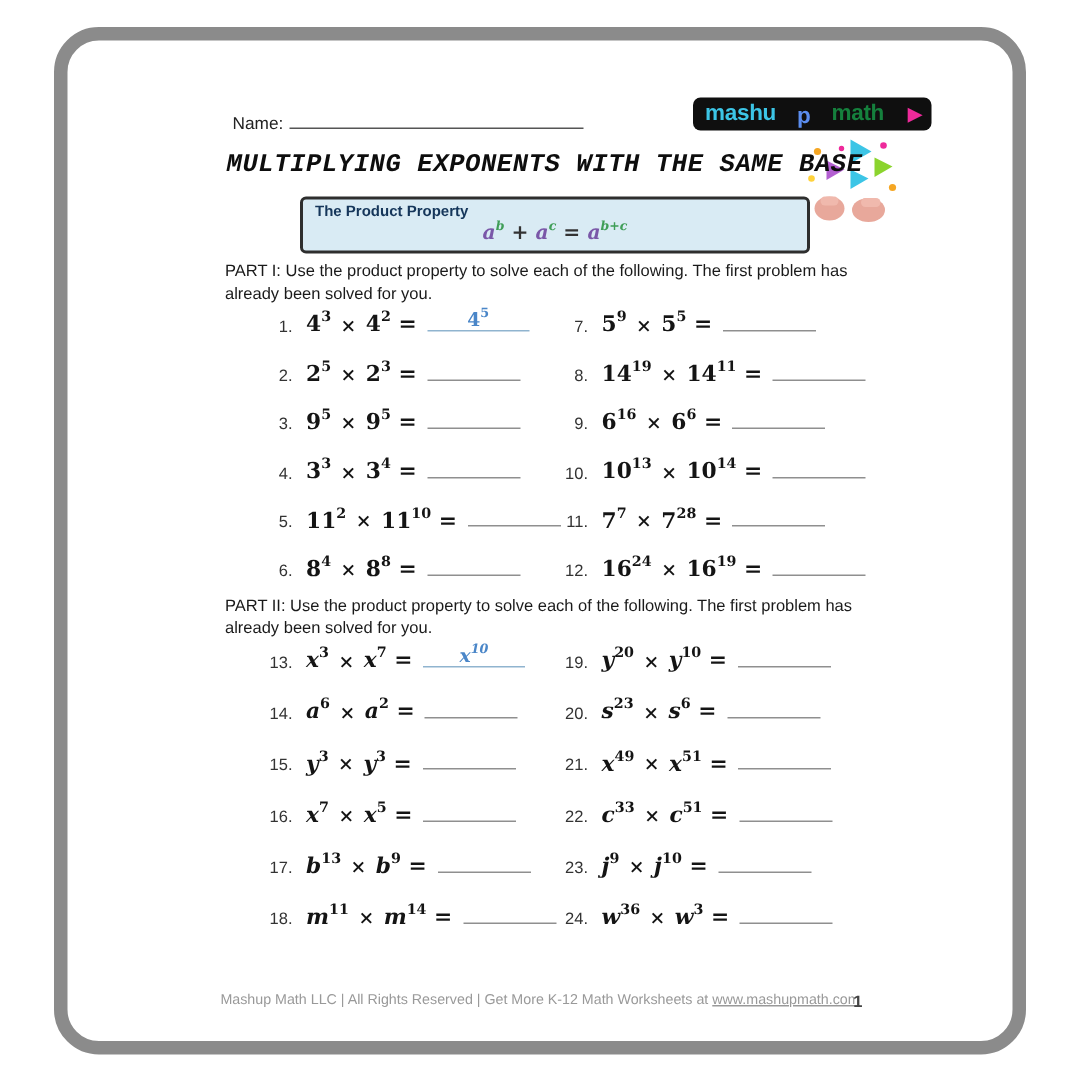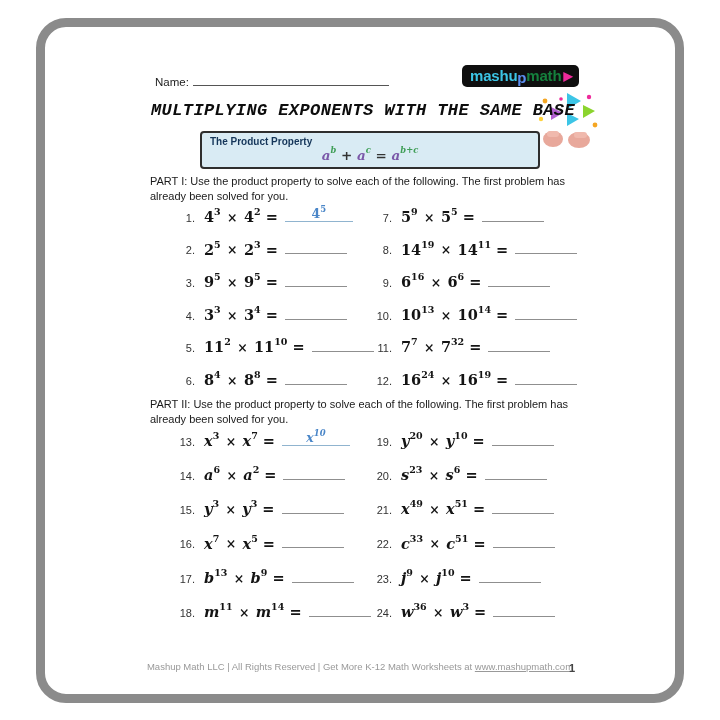--- a/index.html
+++ b/index.html
@@ -13,7 +13,7 @@
   
   .logo{position:absolute;left:417px;top:38px;background:#0f0f0f;border-radius:5px;
         padding:3px 7px 4px 8px;font-weight:bold;font-size:15px;letter-spacing:-0.2px;
-        display:flex;align-items:center;line-height:1;}
+        display:flex;align-items:center;line-height:1;gap:14px;}
   .logo .t1{color:#3cc5e6;}
   .logo .t2{color:#5b8def;position:relative;top:2px;}
   .logo .t3{color:#15803d;}

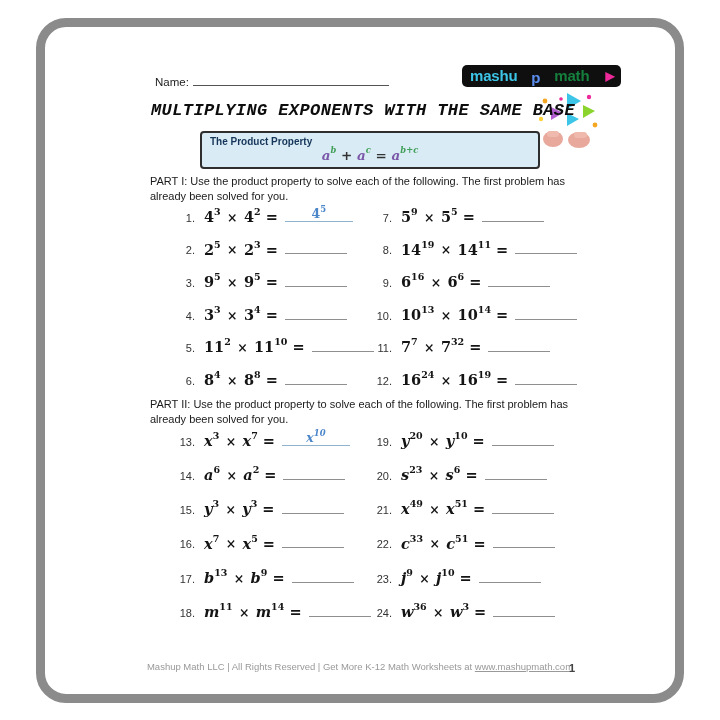--- a/index.html
+++ b/index.html
@@ -172,7 +172,7 @@
           </div>
           <div class="prob-row">
             <span class="pnum">11.</span>
-            <span class="pexpr"><span class="base">7</span><sup>7</sup><span class="times"> × </span><span class="base">7</span><sup>32</sup><span> =</span></span>
+            <span class="pexpr"><span class="base">7</span><sup>7</sup><span class="times"> × </span><span class="base">7</span><sup>28</sup><span> =</span></span>
             <span class="blank"></span>
           </div>
           <div class="prob-row">

